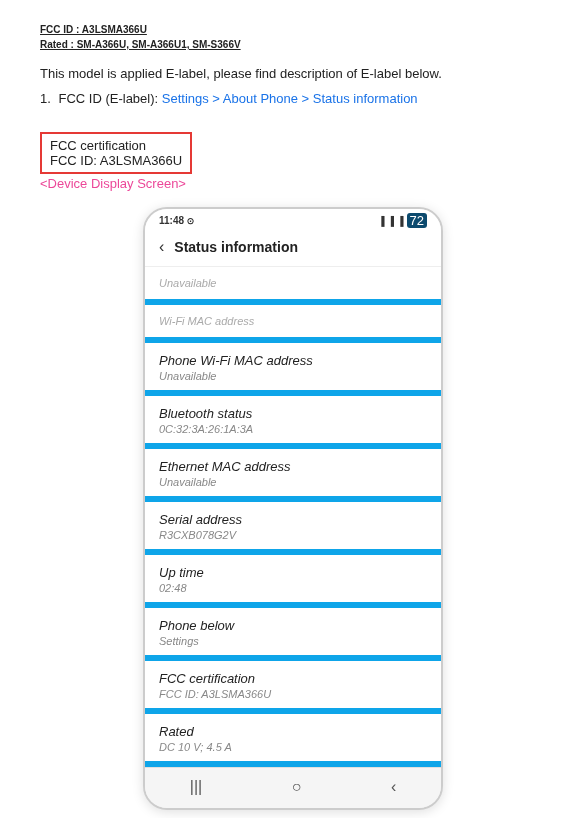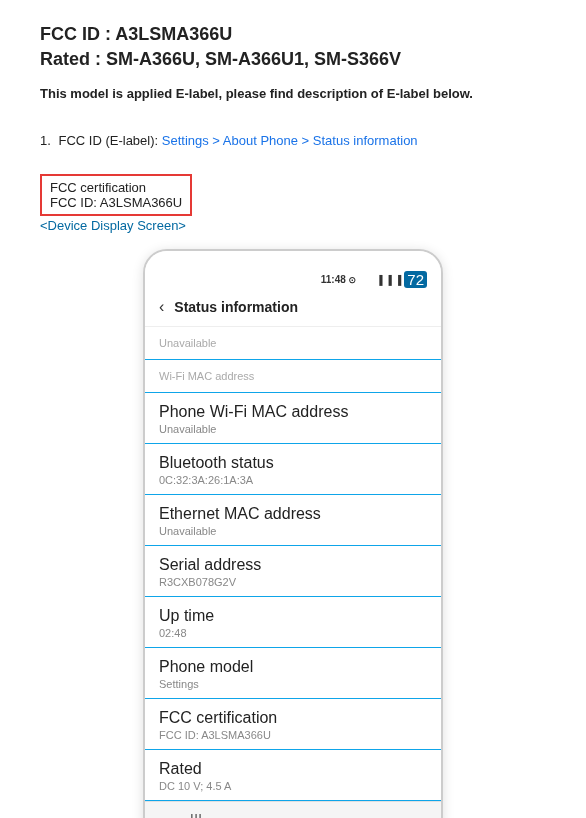--- a/index.html
+++ b/index.html
@@ -13,7 +13,7 @@
       color: #222;
     }
     .doc-header { margin-bottom: 16px; }
-    .doc-header p { margin-bottom: 4px; font-size: 18px; }
+    .doc-header p { margin-bottom: 4px; font-size: 10px; text-decoration: underline; }
     .doc-header p strong { font-weight: bold; }
     .doc-notice { margin-bottom: 32px; font-size: 13px; font-weight: bold; }
     .instruction { margin-bottom: 26px; font-size: 13px; }

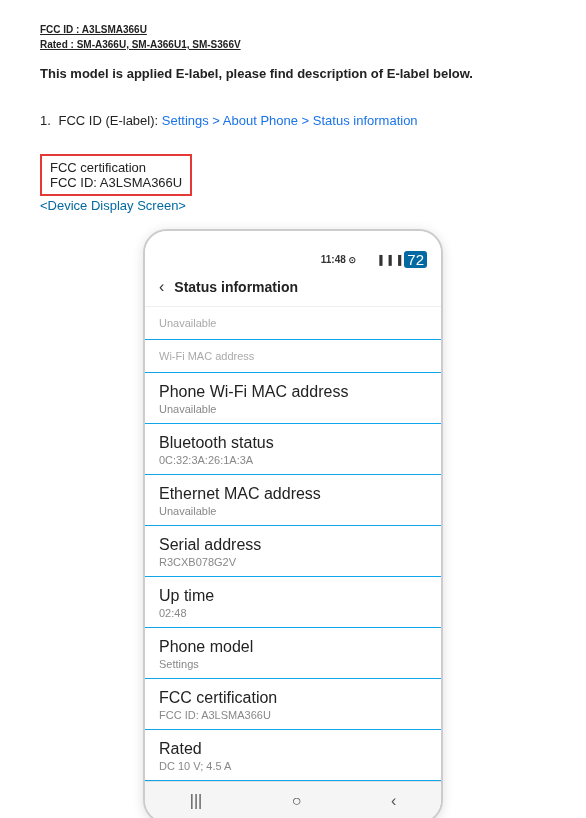--- a/index.html
+++ b/index.html
@@ -15,7 +15,7 @@
     .doc-header { margin-bottom: 16px; }
     .doc-header p { margin-bottom: 4px; font-size: 10px; text-decoration: underline; }
     .doc-header p strong { font-weight: bold; }
-    .doc-notice { margin-bottom: 32px; font-size: 13px; font-weight: bold; }
+    .doc-notice { margin-bottom: 10px; font-size: 13px; font-weight: normal; }
     .instruction { margin-bottom: 26px; font-size: 13px; }
     .instruction .step-num { margin-right: 4px; }
     .instruction .nav-path { color: #1a73e8; font-weight: normal; }

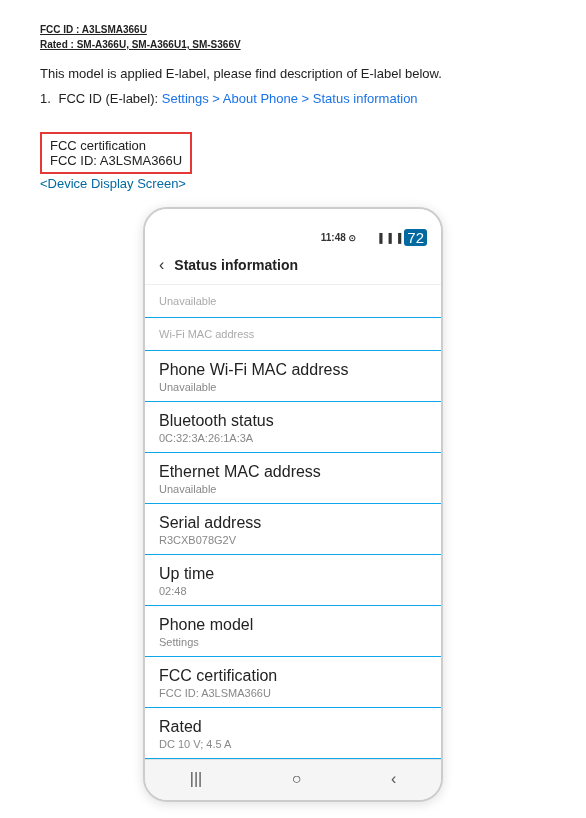--- a/index.html
+++ b/index.html
@@ -26,7 +26,7 @@
       margin-bottom: 2px;
     }
     .highlight-box p { font-size: 13px; color: #222; }
-    .device-link { color: #0369a1; font-size: 13px; margin-bottom: 16px; display: block; }
+    .device-link { color: #ec4899; font-size: 13px; margin-bottom: 16px; display: block; }
 
     
     .phone-mockup {

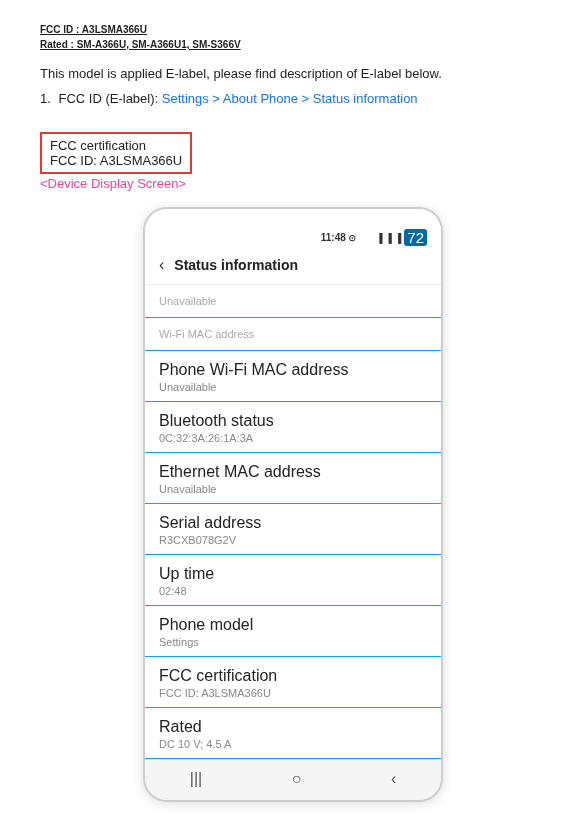--- a/index.html
+++ b/index.html
@@ -41,12 +41,11 @@
     .phone-status-bar {
       background: #fff;
       display: flex;
-      justify-content: flex-end;
+      justify-content: space-between;
       align-items: center;
-      padding: 20px 14px 2px 14px;
+      padding: 4px 14px 2px 14px;
       font-size: 10px;
       color: #333;
-      gap: 20px;
     }
     .phone-status-bar .time { font-weight: bold; }
     .phone-status-bar .icons { display: flex; gap: 3px; align-items: center; font-size: 9px; }

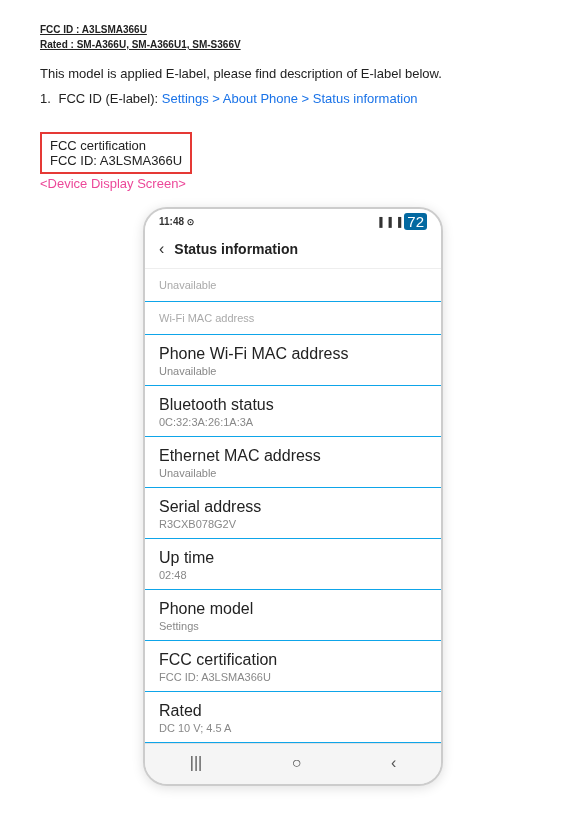--- a/index.html
+++ b/index.html
@@ -116,7 +116,7 @@
       <span>▐</span>
       <span>▐</span>
       <span>▐</span>
-      <span style="background:#0369a1;color:#fff;border-radius:3px;padding:0 3px;font-size:15px;">72</span>
+      <span style="background:#0c4a6e;color:#fff;border-radius:3px;padding:0 3px;font-size:13px;">72</span>
     </div>
   </div>
 

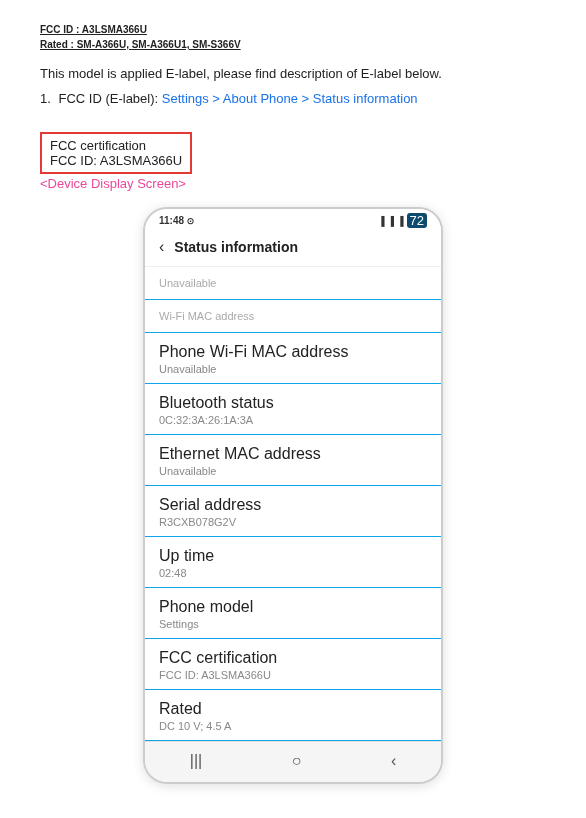--- a/index.html
+++ b/index.html
@@ -66,7 +66,8 @@
     .phone-body { background: #fff; padding: 0; }
     .phone-item {
       padding: 10px 14px 8px 14px;
-      border-bottom: 1px solid #0ea5e9;
+      border-bottom: 6px solid #0ea5e9;
+      font-style: italic;
     }
     .phone-item .item-label { font-size: 16px; color: #222; margin-bottom: 2px; }
     .phone-item .item-value { font-size: 11px; color: #888; }

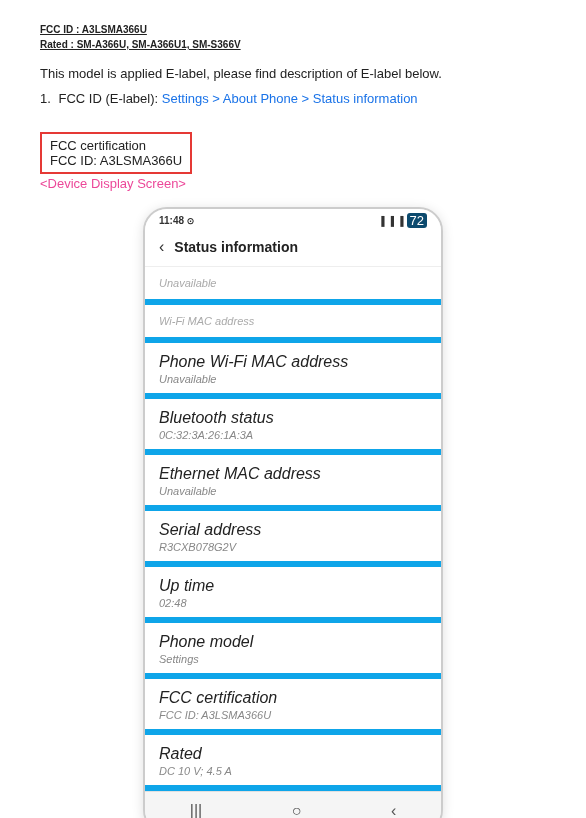--- a/index.html
+++ b/index.html
@@ -69,7 +69,7 @@
       border-bottom: 6px solid #0ea5e9;
       font-style: italic;
     }
-    .phone-item .item-label { font-size: 16px; color: #222; margin-bottom: 2px; }
+    .phone-item .item-label { font-size: 13px; color: #222; margin-bottom: 2px; }
     .phone-item .item-value { font-size: 11px; color: #888; }
     .phone-item.no-value .item-label { color: #aaa; font-size: 11px; }
     .phone-nav-bar {

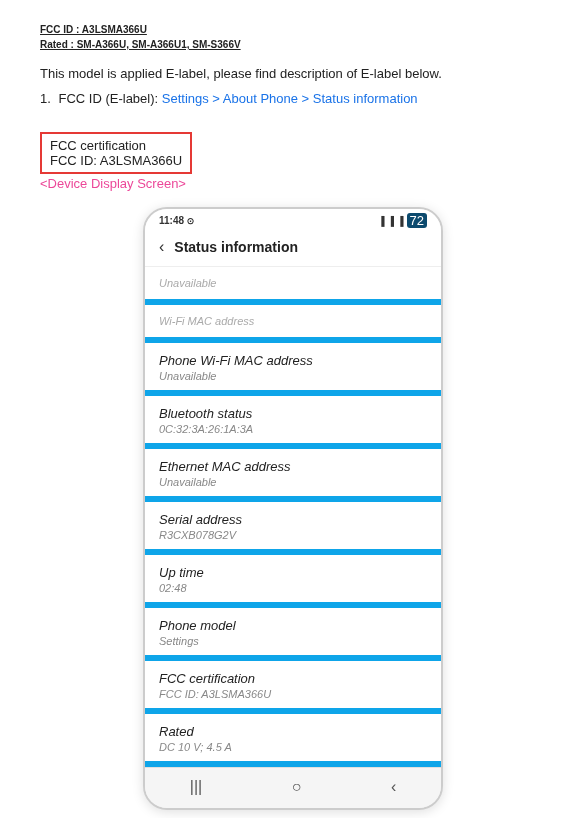--- a/index.html
+++ b/index.html
@@ -155,7 +155,7 @@
       <div class="item-value">02:48</div>
     </div>
     <div class="phone-item">
-      <div class="item-label">Phone model</div>
+      <div class="item-label">Phone below</div>
       <div class="item-value">Settings</div>
     </div>
     <div class="phone-item">

